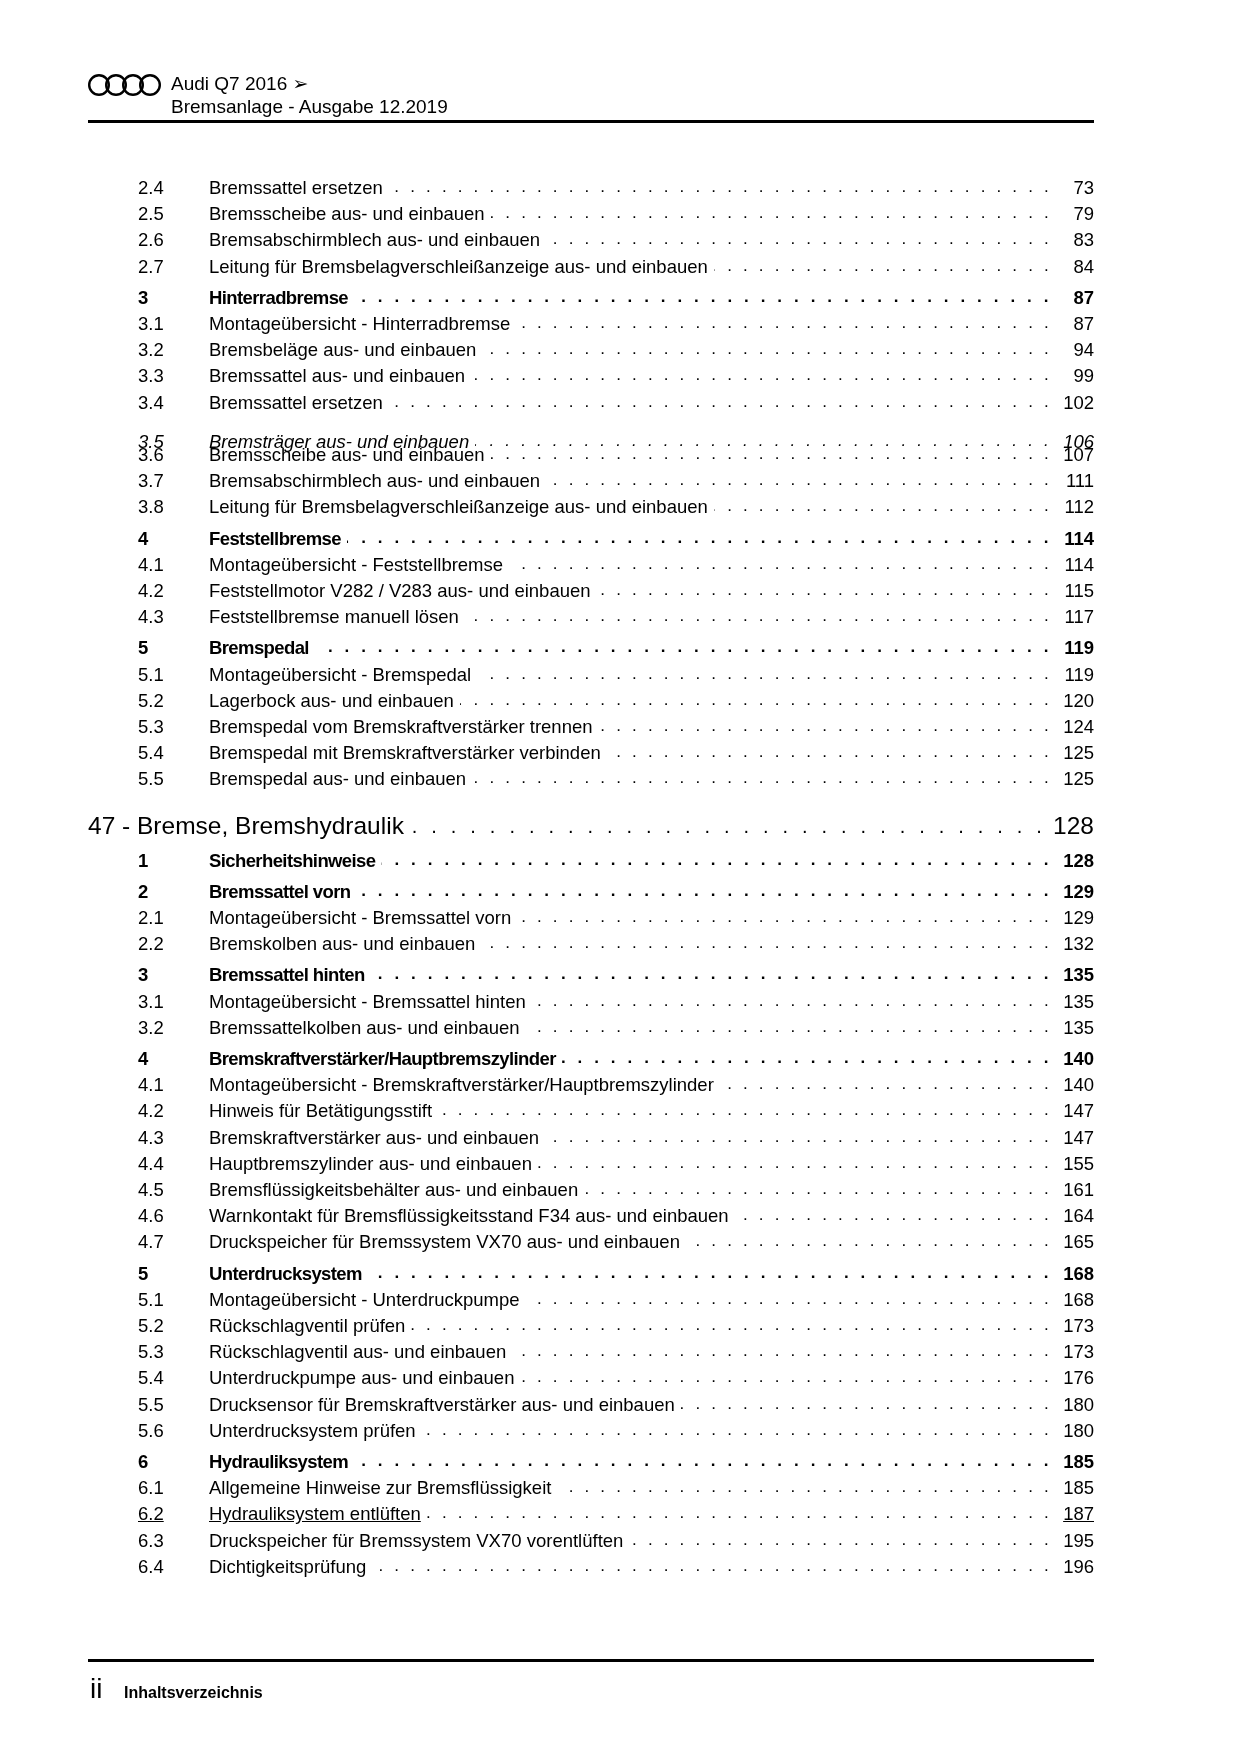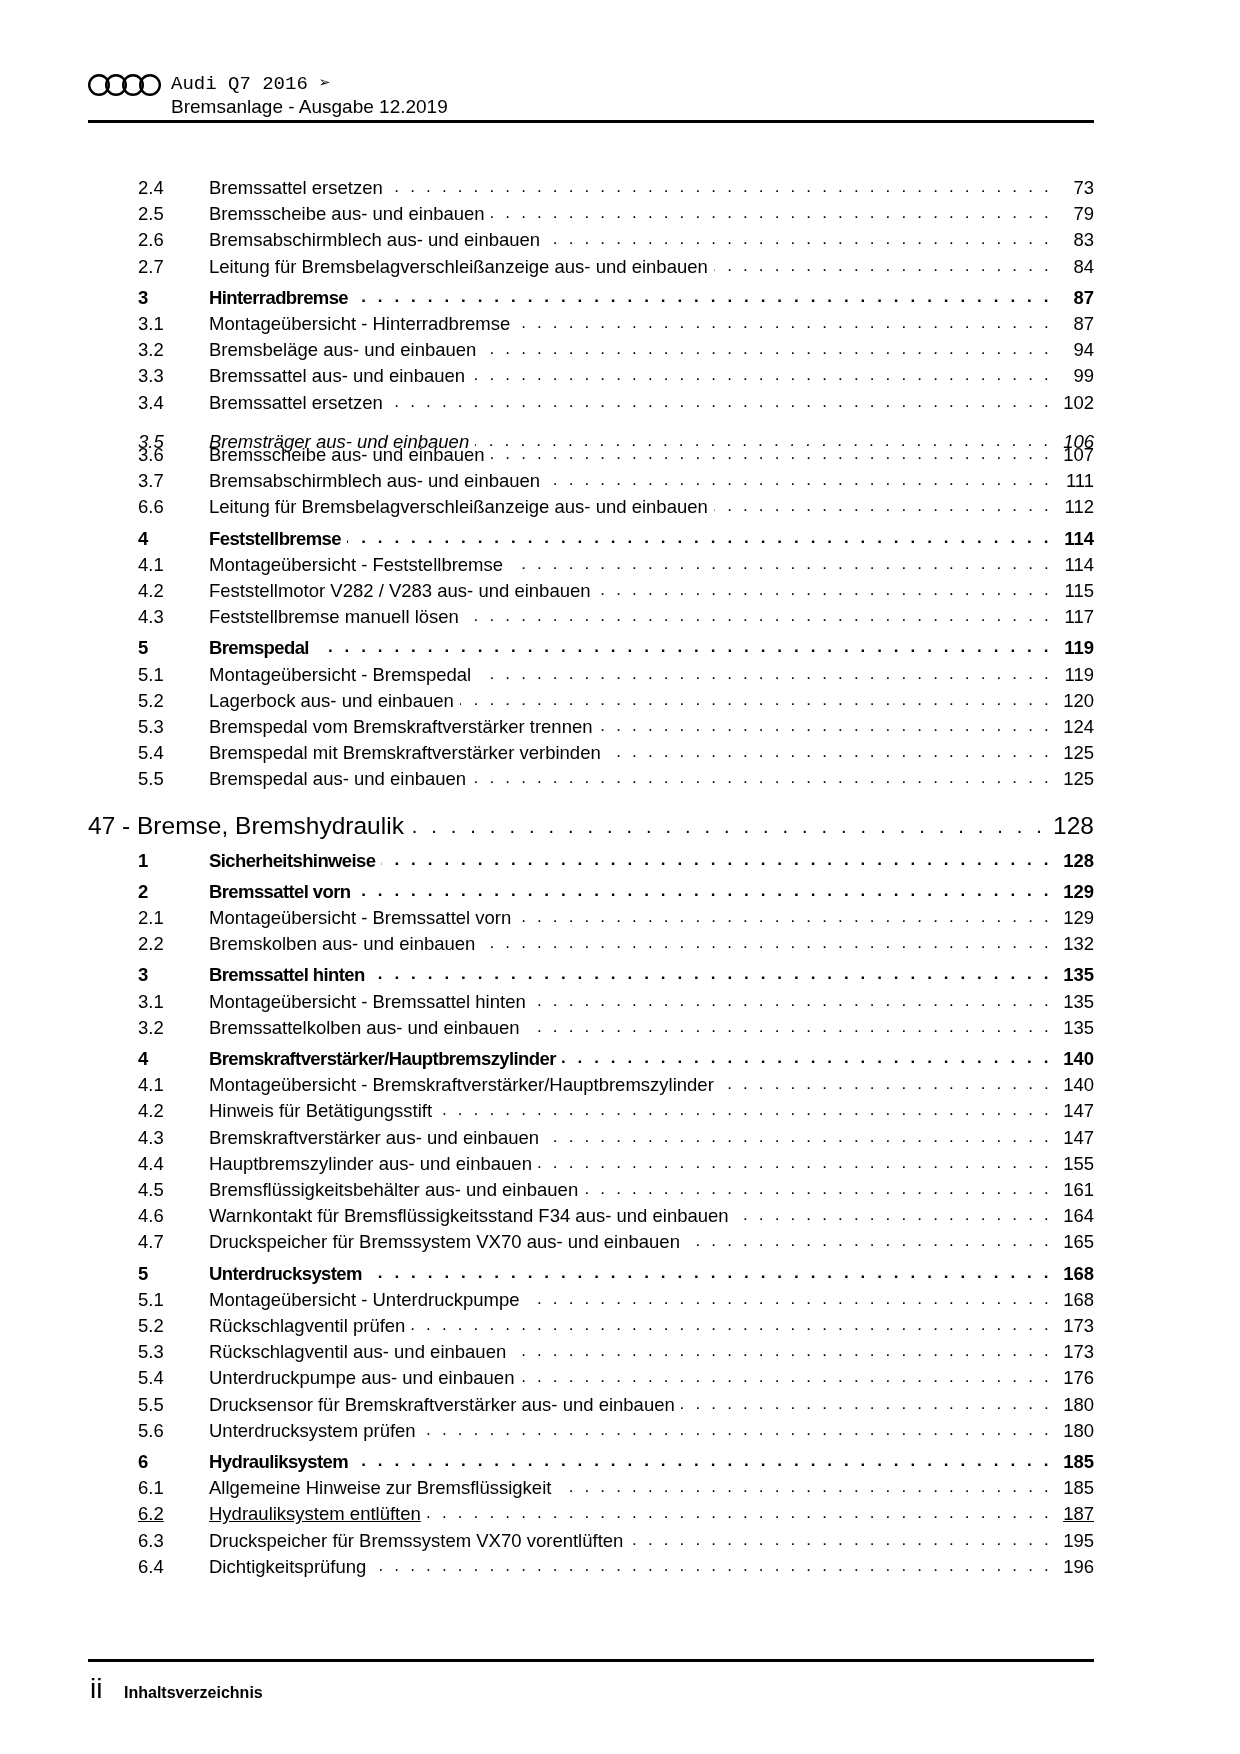--- a/index.html
+++ b/index.html
@@ -6,7 +6,7 @@
   body { width:1240px; height:1754px; position:relative; overflow:hidden;
          font-family:"Liberation Sans", sans-serif; color:#000; }
   .hdr-logo { position:absolute; left:88px; top:73px; width:74px; height:24px; }
-  .hdr-title { position:absolute; left:171px; top:73px; font-size:19px; line-height:22px; white-space:nowrap;font-family:Liberation Mono, monospace; }
+  .hdr-title { position:absolute; left:171px; top:73px; font-size:19px; line-height:22px; white-space:nowrap; }
   .hdr-sub { position:absolute; left:171px; top:96px; font-size:19px; line-height:22px; white-space:nowrap; }
   .hdr-rule { position:absolute; left:88px; top:120px; width:1006px; height:3px; background:#000; }
   .toc { position:absolute; left:0; top:0; width:1240px; }

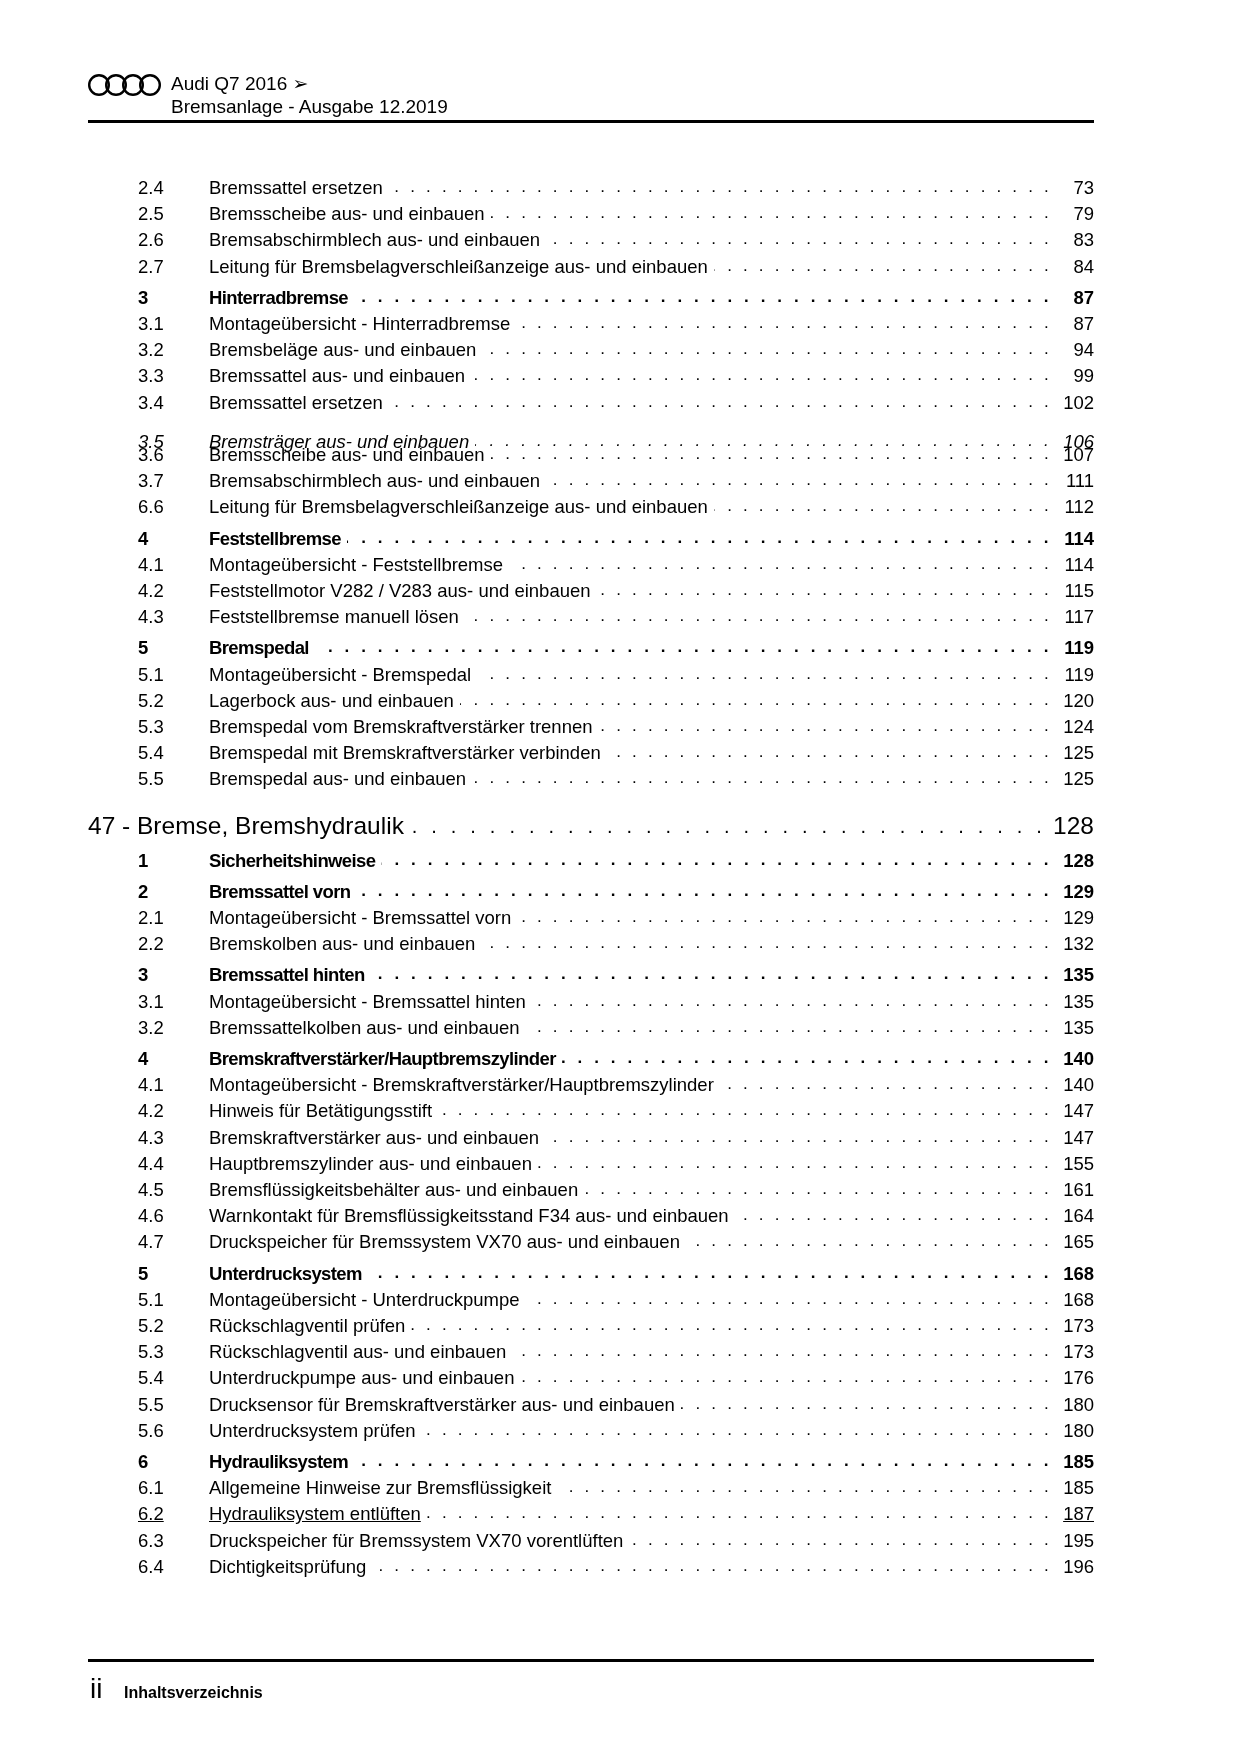--- a/index.html
+++ b/index.html
@@ -120,7 +120,7 @@
       <span class="page">111</span>
     </div>
     <div class="row entry" style="top: 494.4px;">
-      <span class="num">6.6</span>
+      <span class="num">3.8</span>
       <span class="title">Leitung für Bremsbelagverschleißanzeige aus- und einbauen</span>
       <span class="leader"></span>
       <span class="page">112</span>

